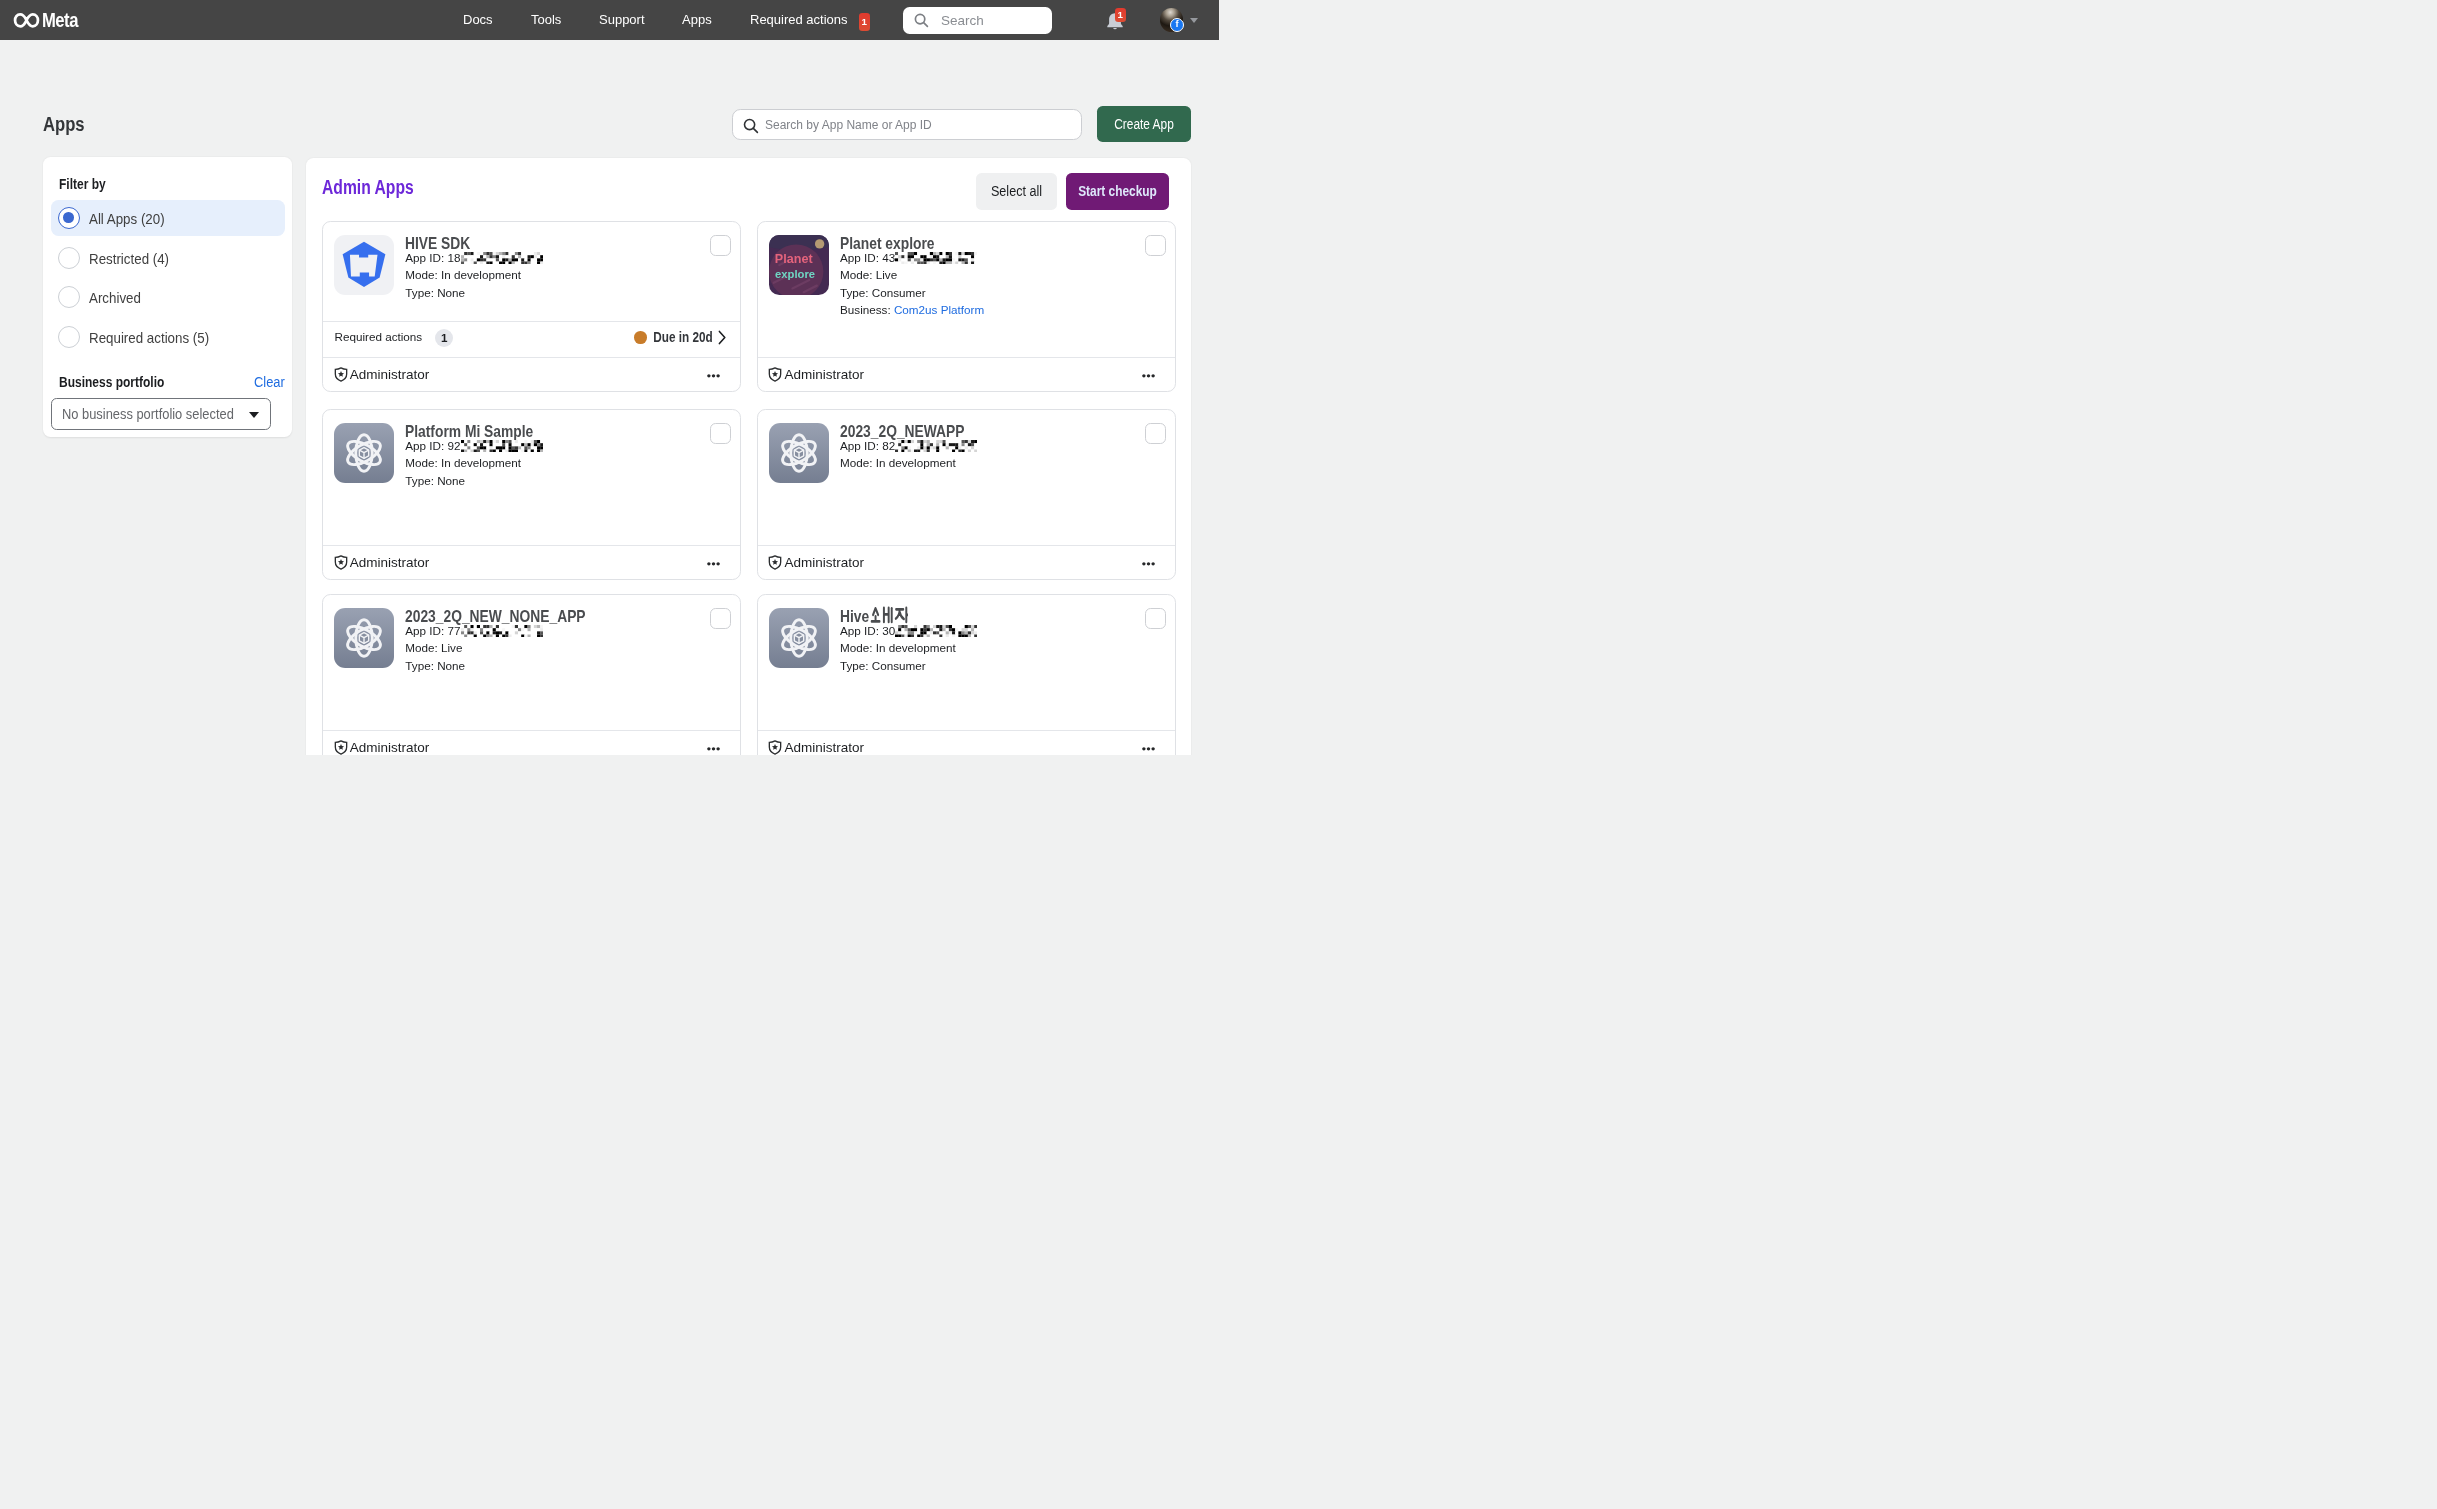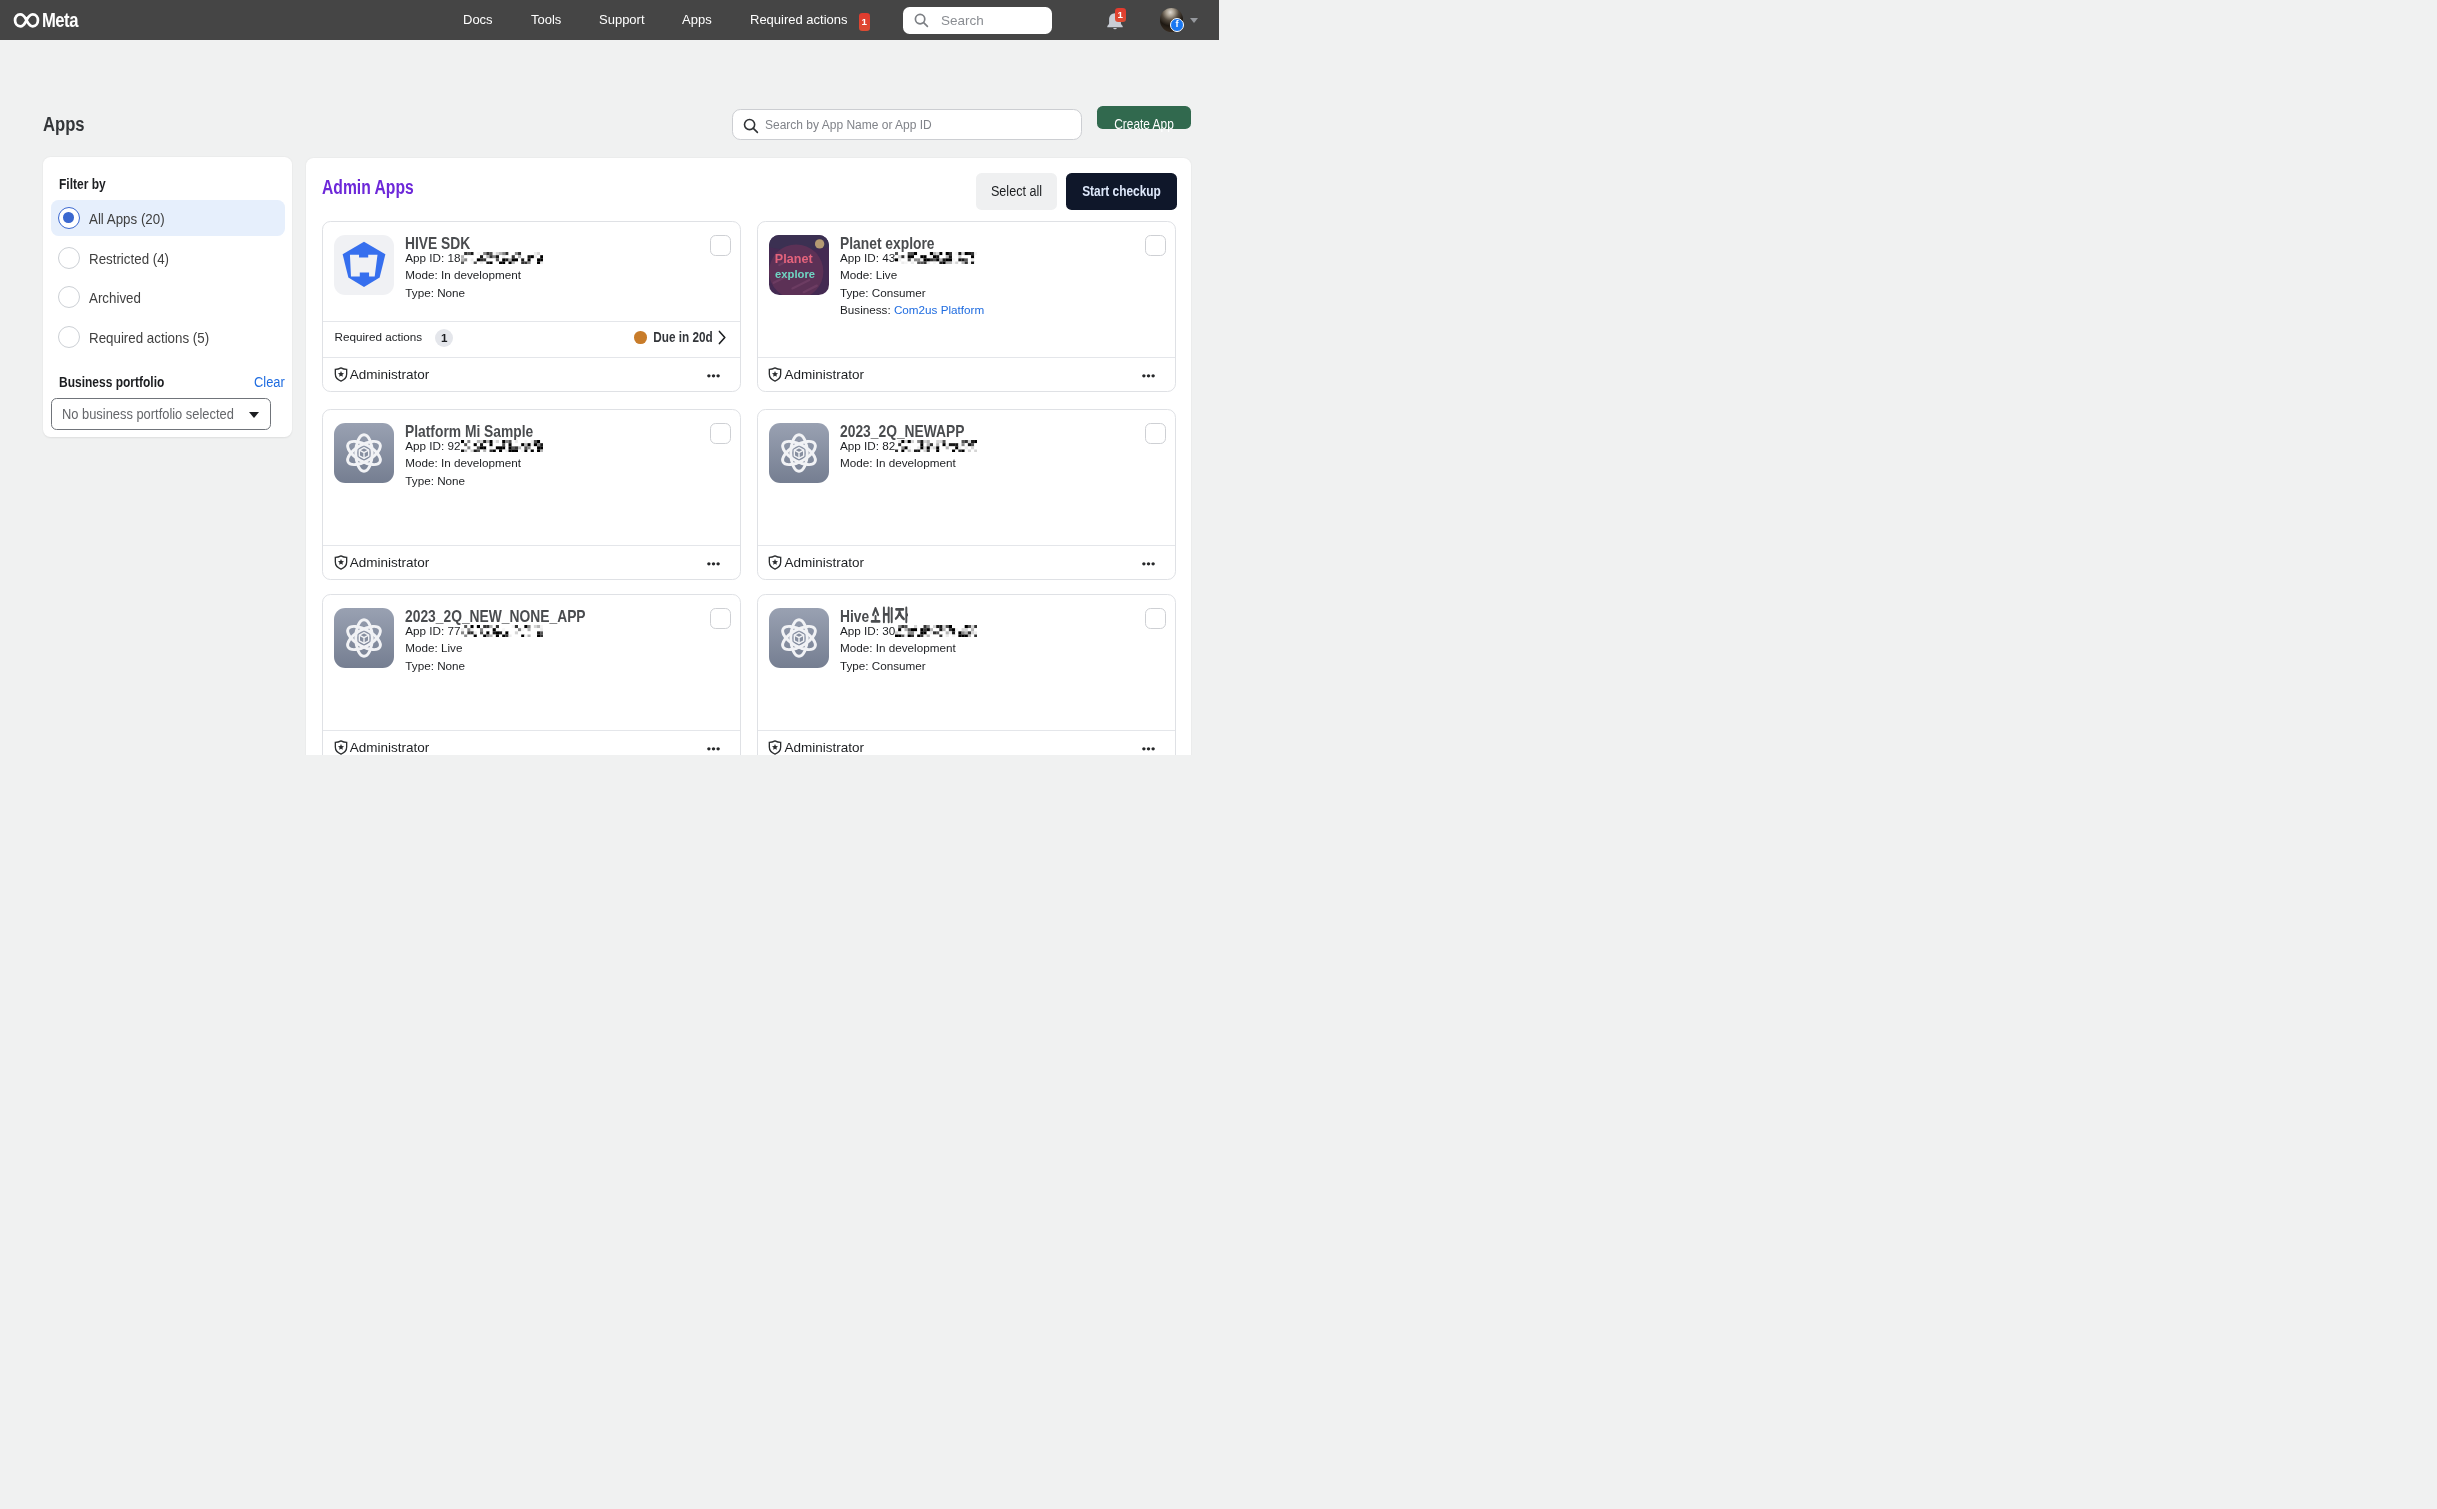--- a/index.html
+++ b/index.html
@@ -25,7 +25,7 @@
 .topsearch{position:absolute;left:732px;top:109px;width:350px;height:31px;background:#fff;
  border:0.9px solid #ccced2;border-radius:8.4px;}
 .topsearch span{position:absolute;left:32px;top:7.5px;font-size:12px;color:#808389;}
-.createbtn{position:absolute;left:1097px;top:106px;width:94px;height:23px;background:#31694e;border-radius:5.6px;
+.createbtn{position:absolute;left:1097px;top:106px;width:94px;height:36px;background:#31694e;border-radius:5.6px;
  color:#fff;font-size:14px;}
 .createbtn span{transform:scaleX(0.85);transform-origin:center;display:block;text-align:center;line-height:36px;}
 .sidebar{position:absolute;left:43px;top:157px;width:249px;height:280px;background:#fff;border-radius:7.5px;

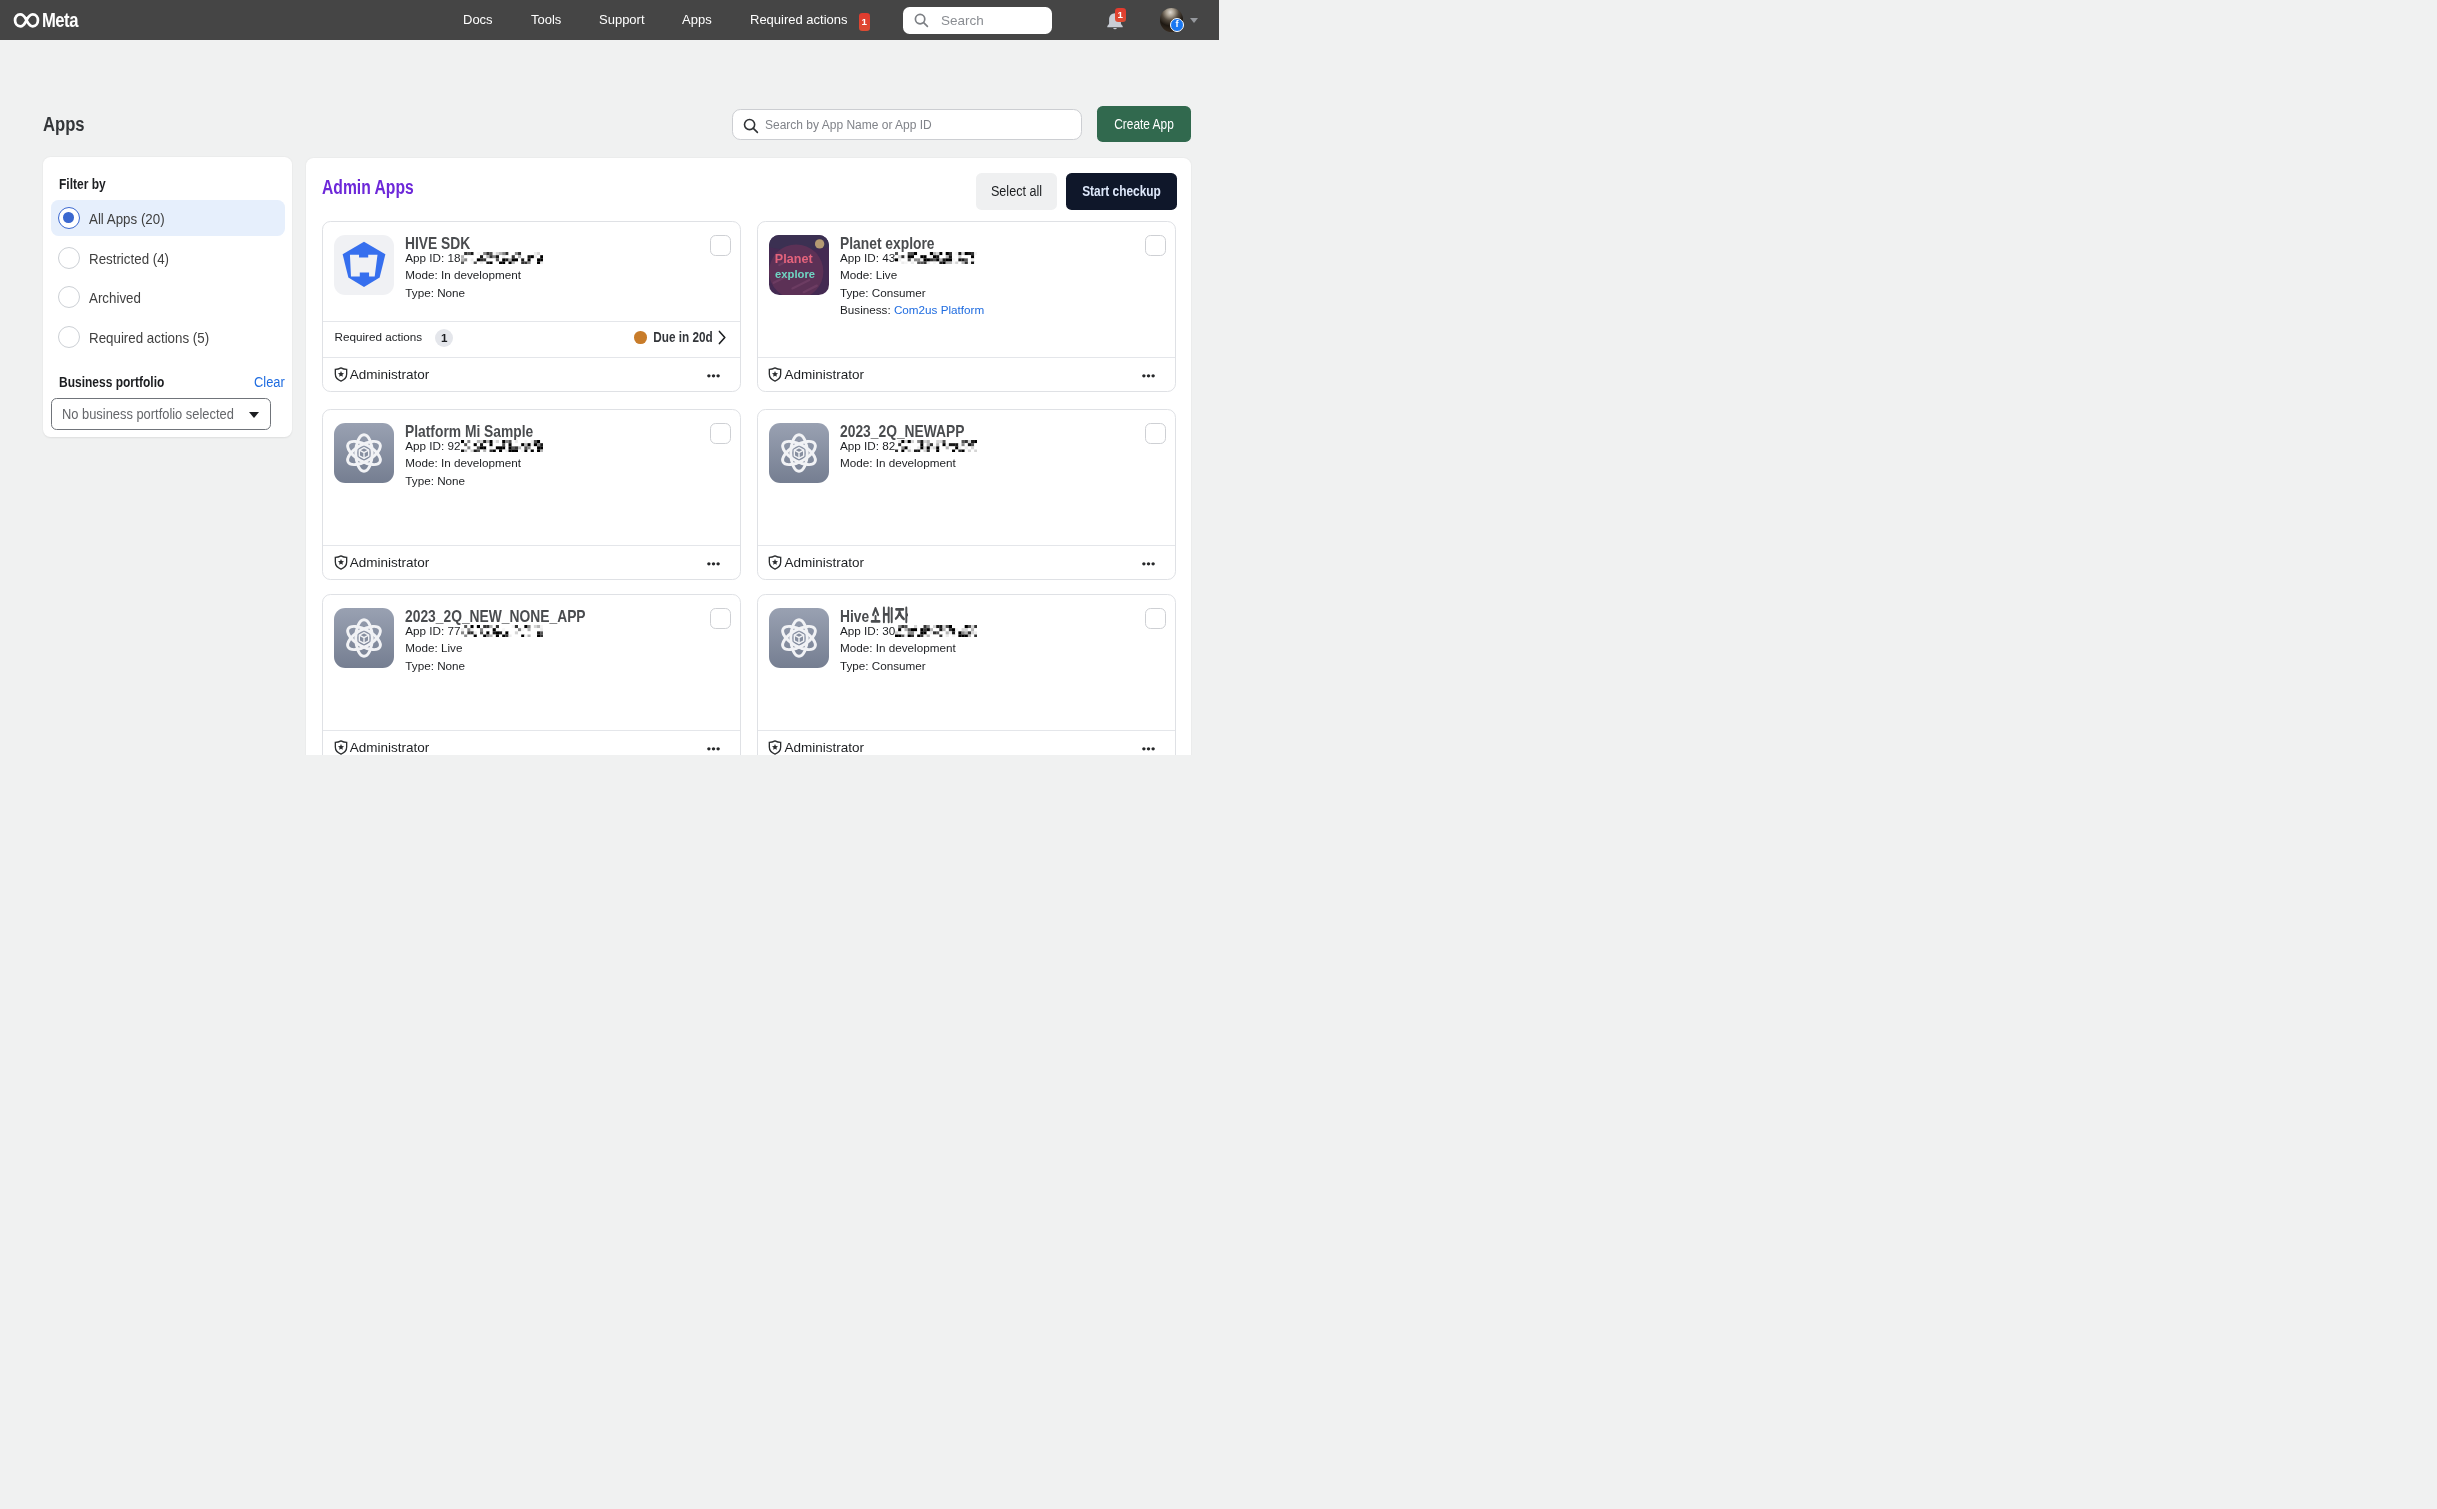--- a/index.html
+++ b/index.html
@@ -49,7 +49,7 @@
 .selectall{position:absolute;left:670px;top:14.5px;width:81px;height:37px;background:#eff0f1;border-radius:5.6px;
  font-size:14px;color:#1c1e21;}
 .selectall span{transform:scaleX(0.9);transform-origin:center;display:block;text-align:center;line-height:37px;}
-.startchk{position:absolute;left:760px;top:14.5px;width:111px;height:37px;background:#0f172a;border-radius:5.6px;
+.startchk{position:absolute;left:760px;top:14.5px;width:103px;height:37px;background:#701a75;border-radius:5.6px;
  font-size:14px;font-weight:bold;color:#dee8fb;}
 .startchk span{transform:scaleX(0.85);transform-origin:center;display:block;text-align:center;line-height:37px;}
 .card{position:absolute;width:419px;height:171px;background:#fff;border:0.9px solid #dfe1e5;border-radius:8.4px;}

